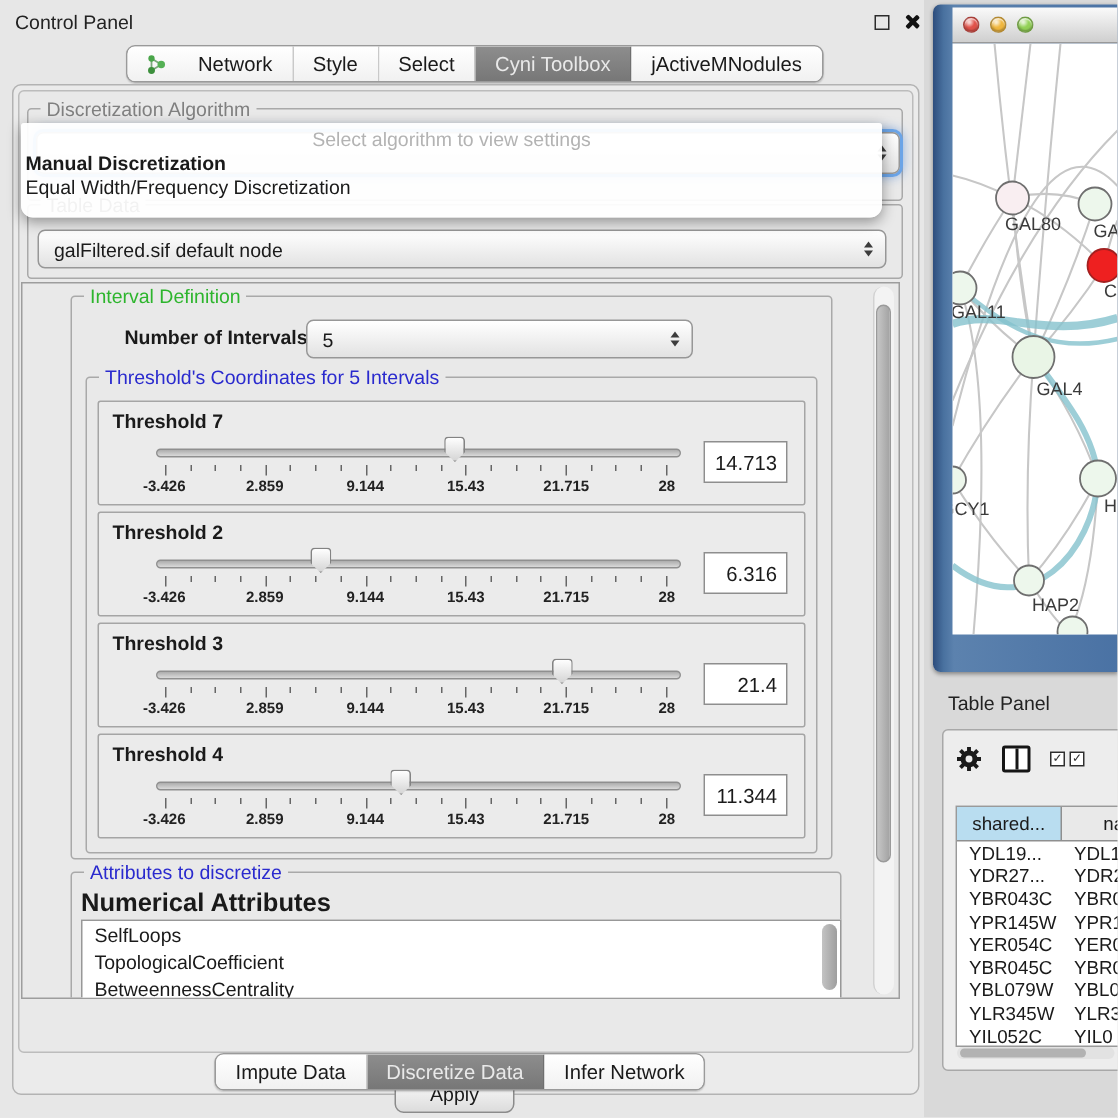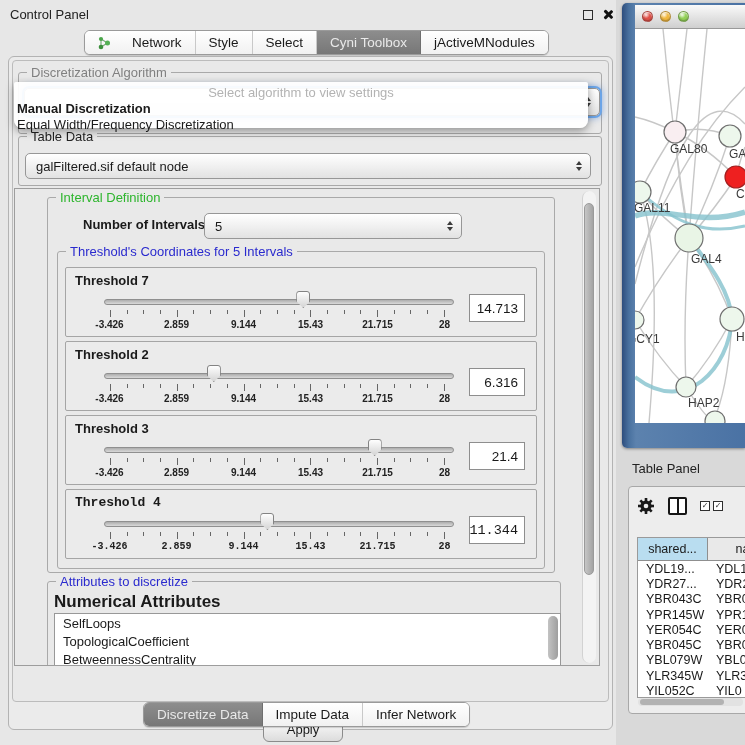--- a/index.html
+++ b/index.html
@@ -43,7 +43,7 @@
   .algo-combo{left:24px;top:88px;width:576px;height:28px;
               box-shadow:0 0 0 2px #6ba4e7,0 0 7px 2px rgba(70,130,215,.55);}
 
-  .popup{left:14px;top:82px;width:574px;height:46px;background:rgba(255,255,255,.94);
+  .popup{left:14px;top:82px;width:574px;height:63px;background:rgba(255,255,255,.94);
          border-radius:2px 2px 8px 8px;box-shadow:0 3px 9px rgba(0,0,0,.38);z-index:30;font-size:13px;}
   .popup .ph{position:absolute;left:0;right:0;top:3px;text-align:center;color:#b3b3b3;}
   .popup .opt1{position:absolute;left:3px;top:19px;font-weight:bold;}

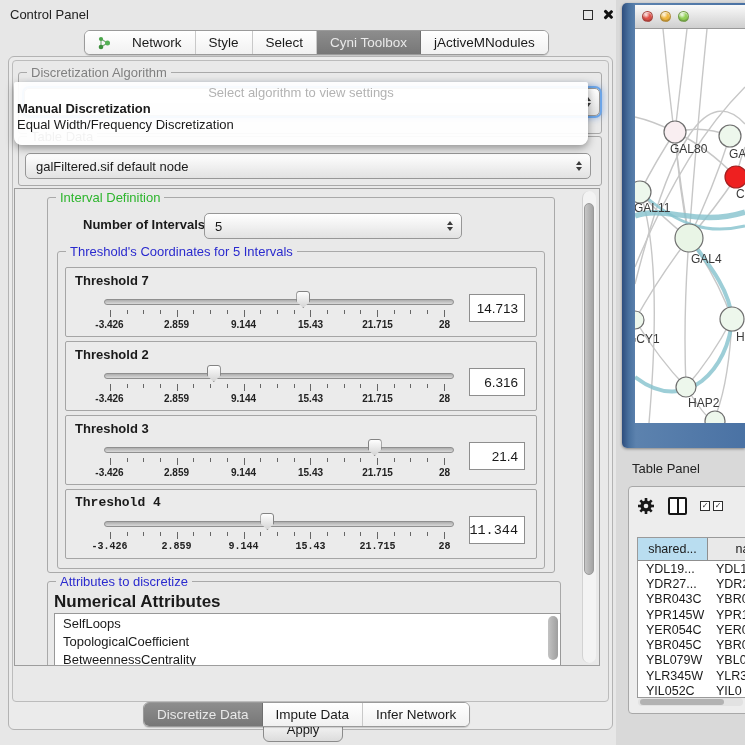--- a/index.html
+++ b/index.html
@@ -330,7 +330,7 @@
         </div>
         <div class="th-value">21.4</div>
       </div>
-      <div class="threshold-box" style="top: 300px; font-family: Liberation Mono, monospace;">
+      <div class="threshold-box" style="top: 300px;">
         <div class="th-label">Threshold 4</div>
         <div class="th-track"></div>
         <div class="th-thumb" style="left: 194.45px;"></div>

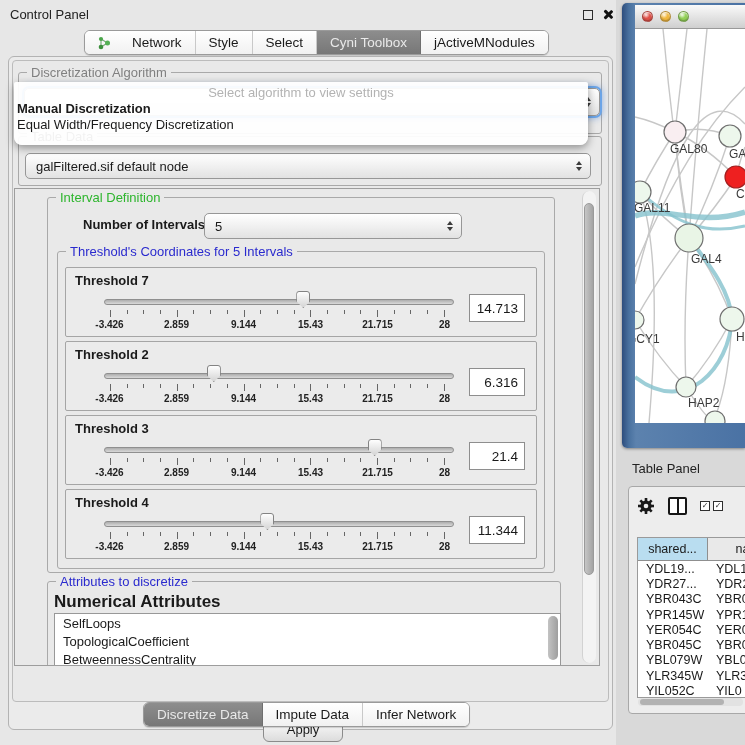--- a/index.html
+++ b/index.html
@@ -373,11 +373,11 @@
 
   <div class="abs" style="left:143px;top:702px;">
     <div class="seg-bar" id="bottom-tabs">
+        <div class="seg">
+          <span>Impute Data</span>
+        </div>
         <div class="seg sel">
           <span>Discretize Data</span>
-        </div>
-        <div class="seg">
-          <span>Impute Data</span>
         </div>
         <div class="seg">
           <span>Infer Network</span>

